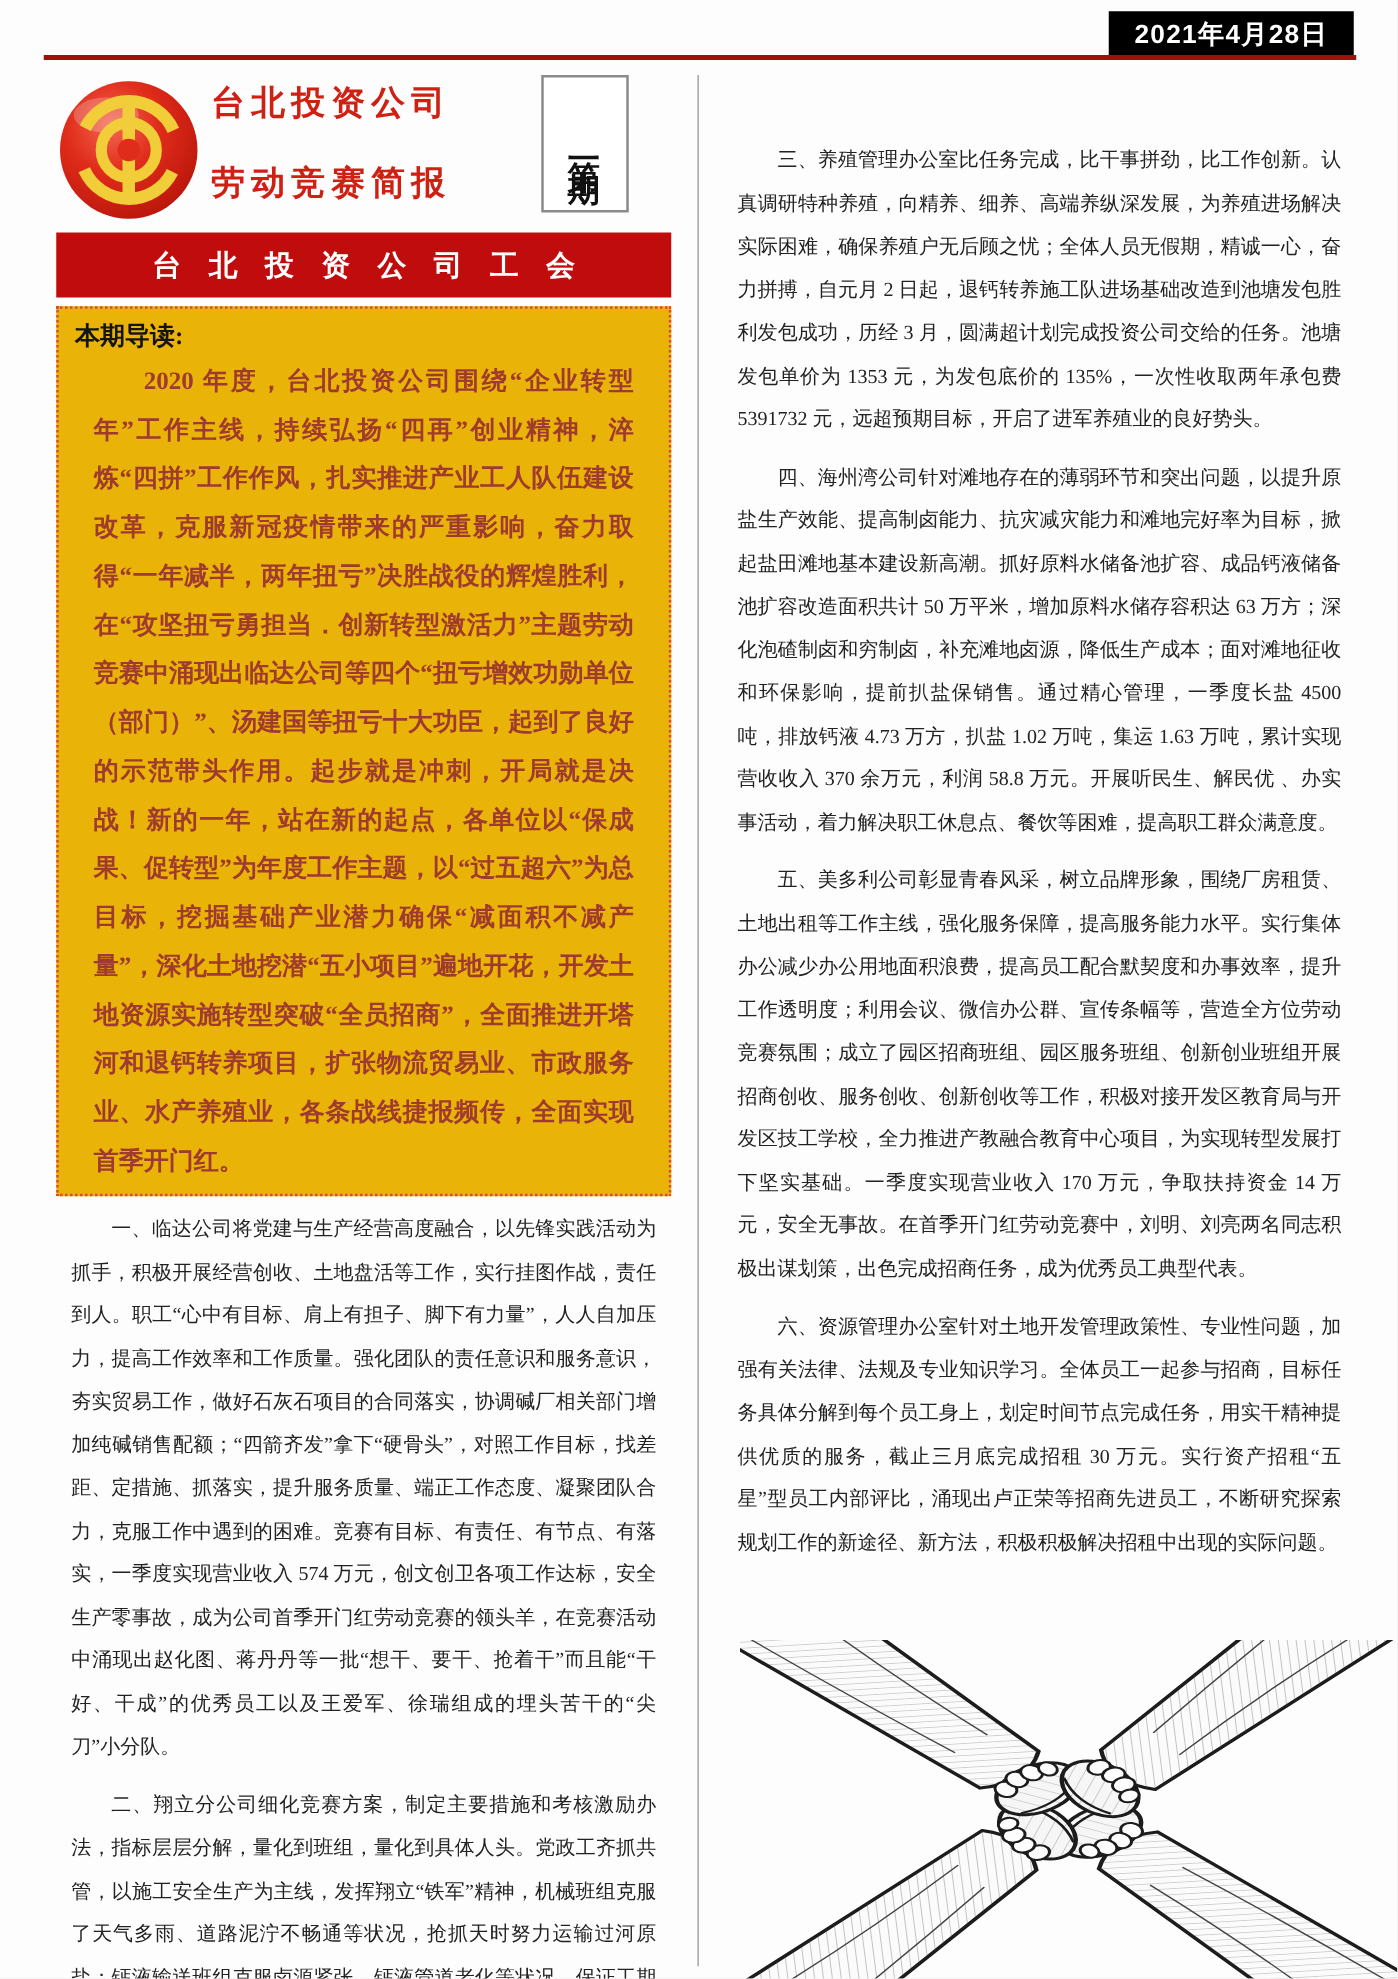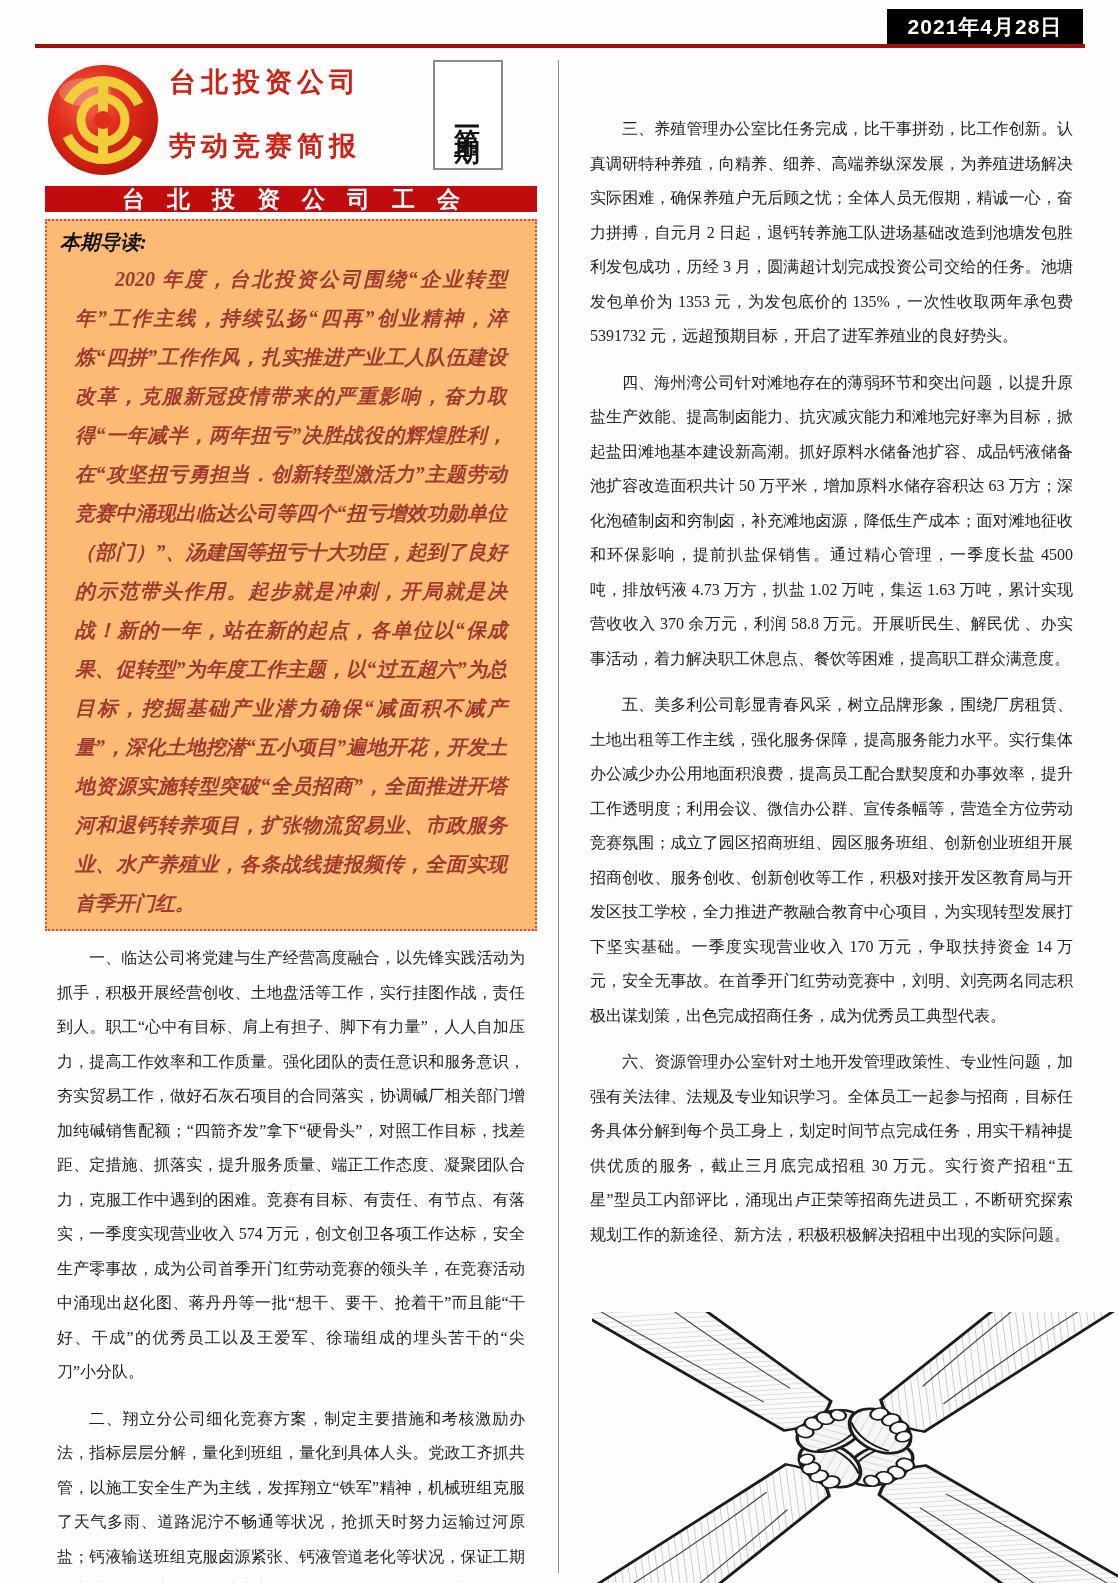--- a/index.html
+++ b/index.html
@@ -39,7 +39,7 @@
   }
 
   .union-banner {
-    height:26px; background:#c00c0c; color:#fff;
+    height:52px; background:#c00c0c; color:#fff;
     font-family:"Liberation Sans",sans-serif; font-size:23px; font-weight:700;
     letter-spacing:22px; text-indent:22px;
     display:flex; align-items:center; justify-content:center;

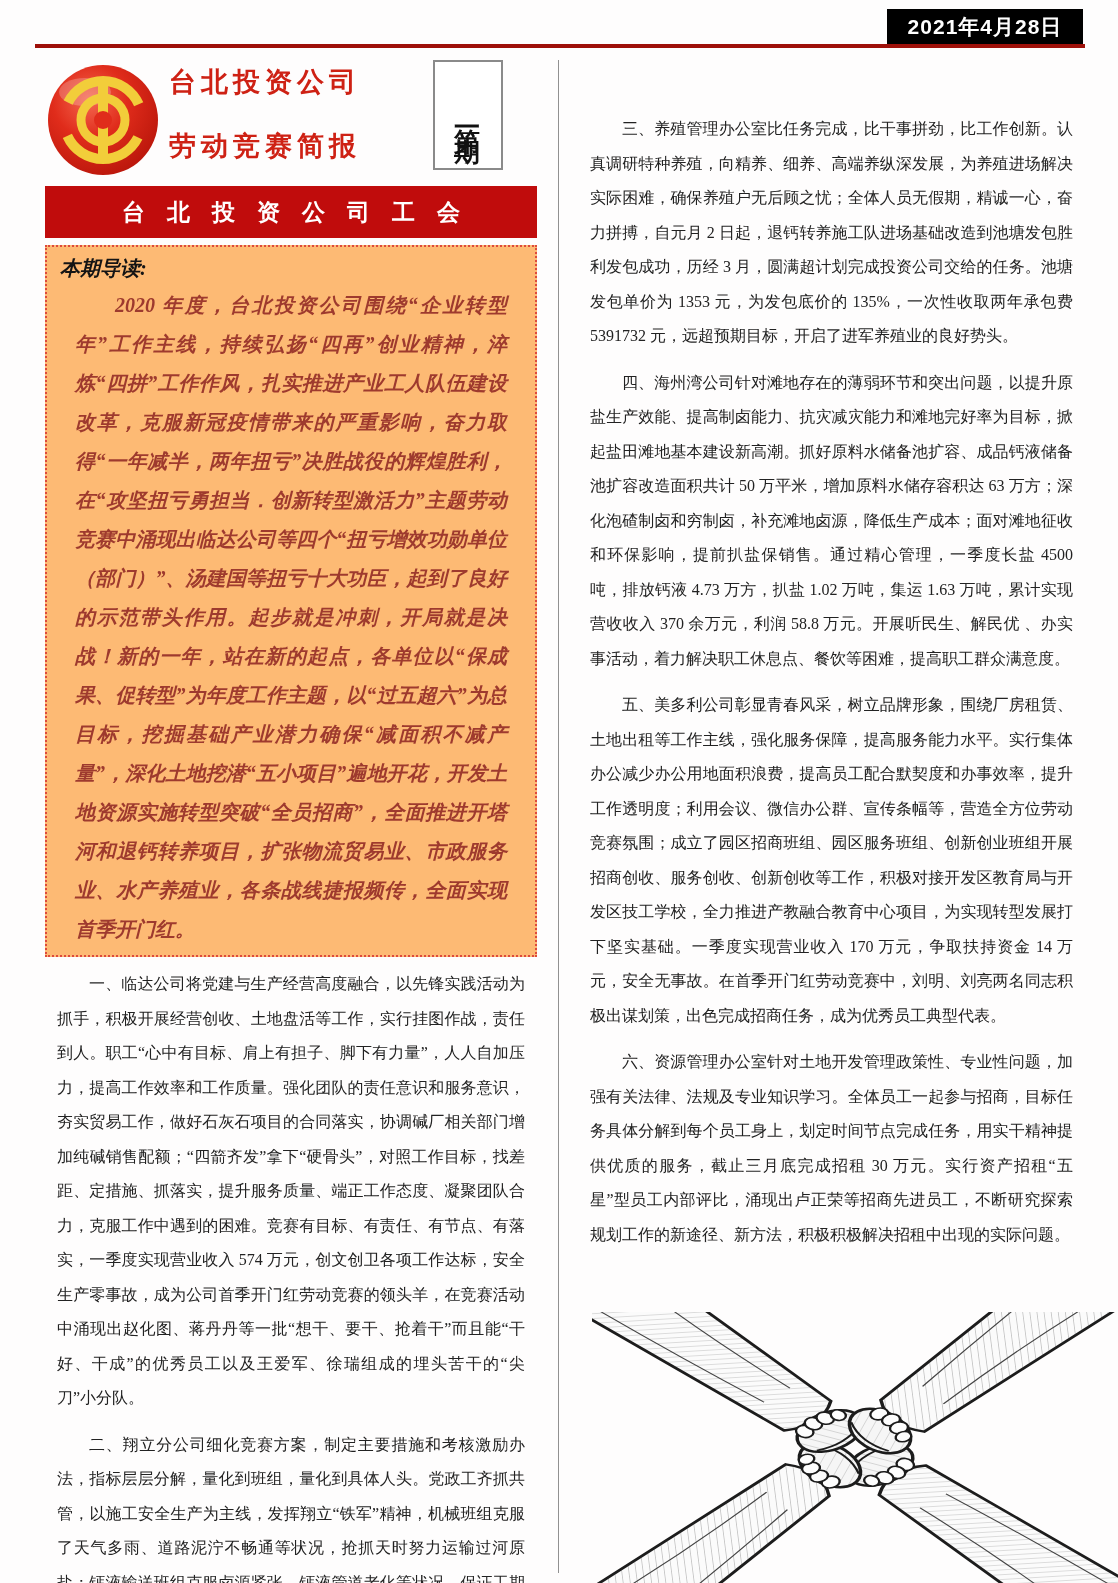--- a/index.html
+++ b/index.html
@@ -46,8 +46,8 @@
   }
 
   .intro-box {
-    margin-top:7px; border:2px dotted #dd4a3c; background:#fdba74;
-    padding:8px 13px 6px; min-height:488px; box-sizing:border-box;font-style:italic;
+    margin-top:7px; border:2px dotted #dd4a3c; background:#eab308;
+    padding:8px 13px 6px; min-height:488px; box-sizing:border-box;
   }
   .intro-label { font-size:20px; font-weight:700; color:#141414; }
   .intro-text {

